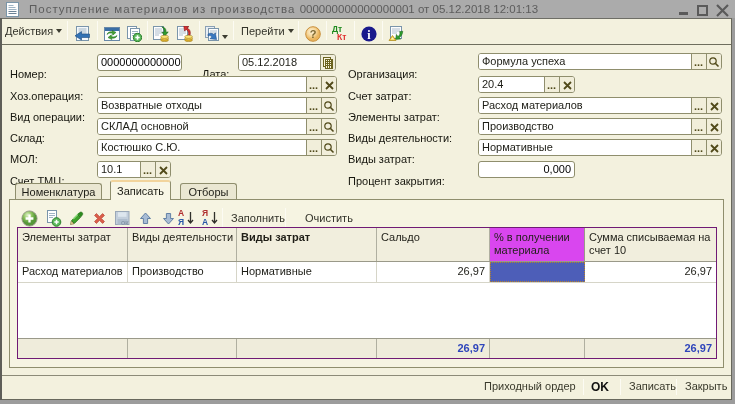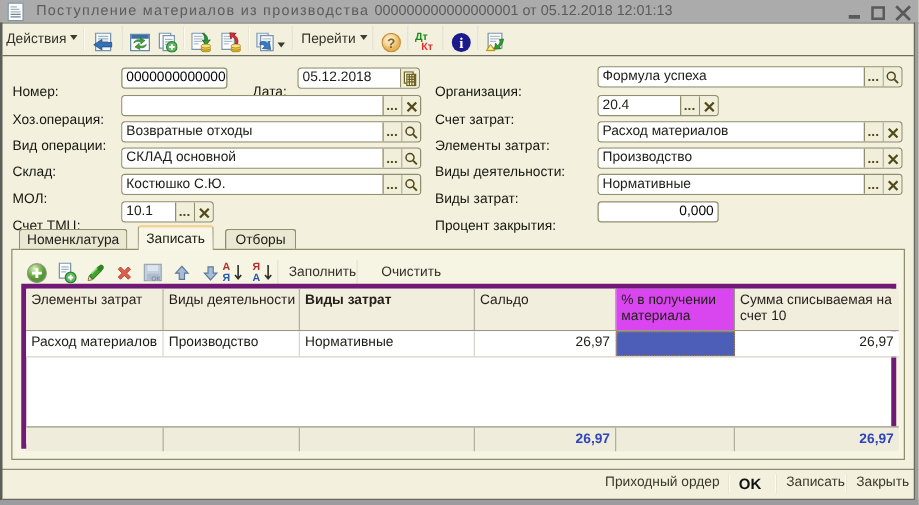--- a/index.html
+++ b/index.html
@@ -33,7 +33,7 @@
 
 #panel { left:9px; top:199px; width:715px; height:169px; background:#f6f4e2; border:1px solid #8f8e6d; z-index:1; }
 
-#tbl { left:7px; top:27px; width:700px; height:132px; border:4px solid #701a75; background:#fff; }
+#tbl { left:7px; top:27px; width:700px; height:132px; border:1px solid #701a75; background:#fff; }
 .hcell { top:0; height:33px; background:#f1eedd; border-right:1px solid #b0afa0; padding:3px 0 0 4px; color:#201f18; line-height:12.5px; white-space:nowrap; overflow:hidden; }
 .hcell.sel { background:#d946ef; border-right:1px solid #9a9989; }
 .hrow-border { left:0; top:33px; width:698px; height:1px; background:#9a9989; }

